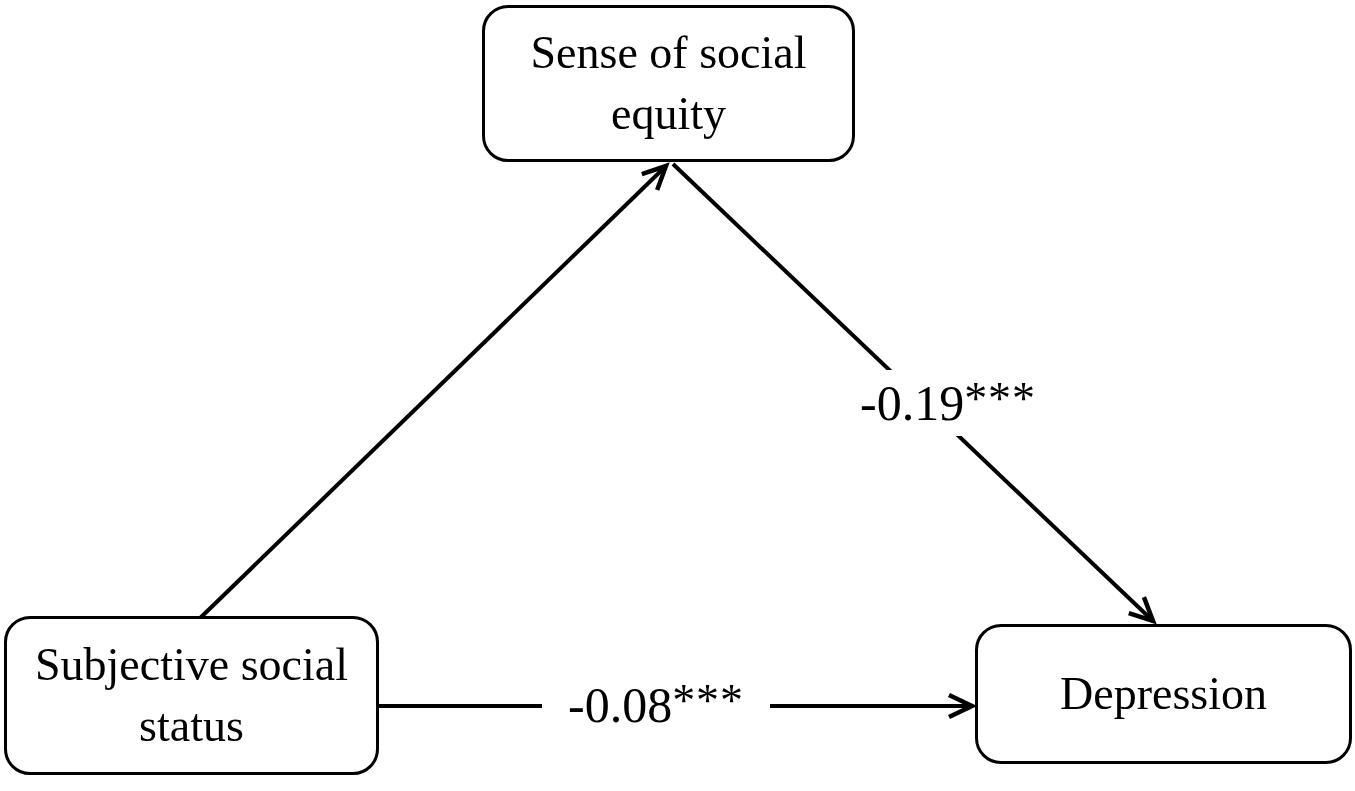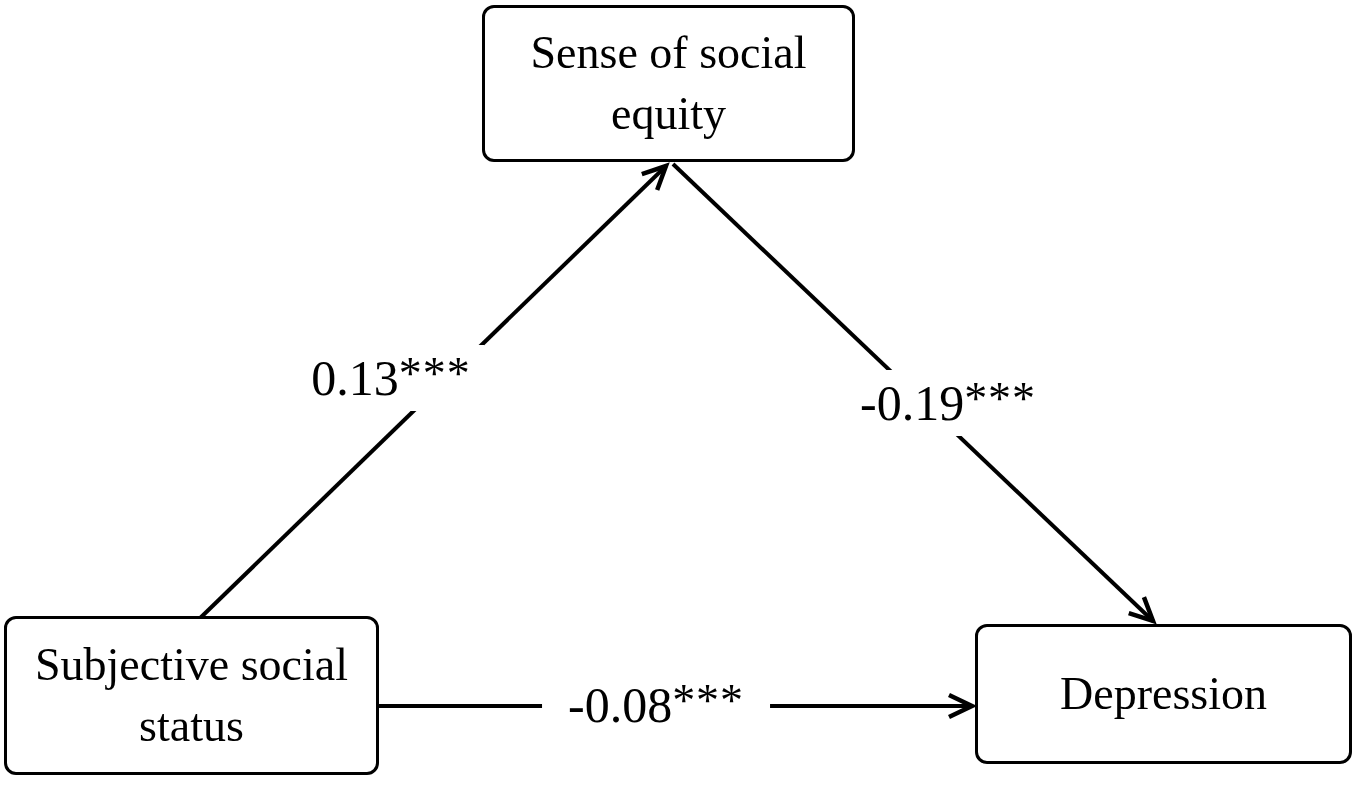--- a/index.html
+++ b/index.html
@@ -43,7 +43,7 @@
     z-index: 2;
     background: var(--bg);
     border: 3px solid var(--line);
-    border-radius: 12px;
+    border-radius: 26px;
     display: flex;
     align-items: center;
     justify-content: center;

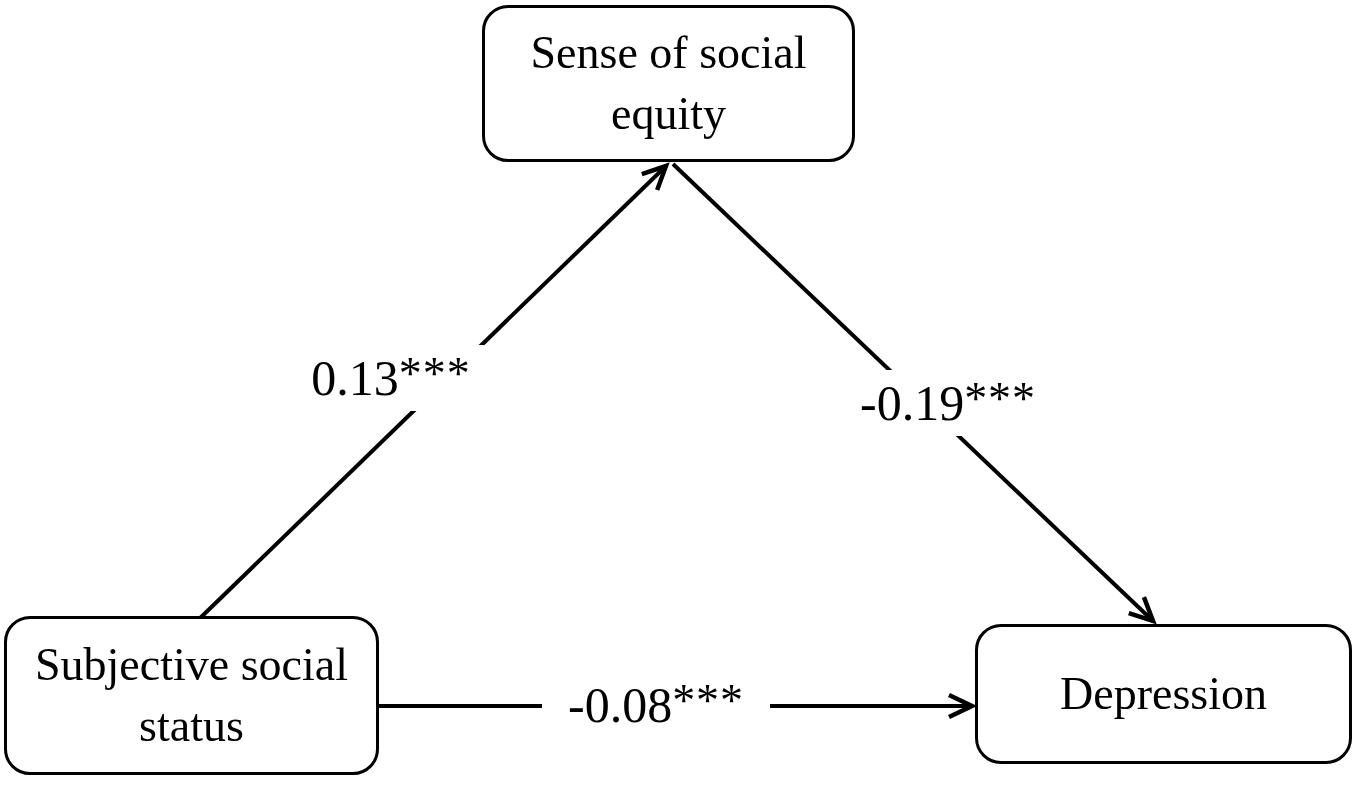--- a/index.html
+++ b/index.html
@@ -104,9 +104,6 @@
     <span>Depression</span>
   </div>
 
-  <div class="coef coef-a">
-    <span>0.13</span><span class="stars">***</span>
-  </div>
 
   <div class="coef coef-b">
     <span>-0.19</span><span class="stars">***</span>

